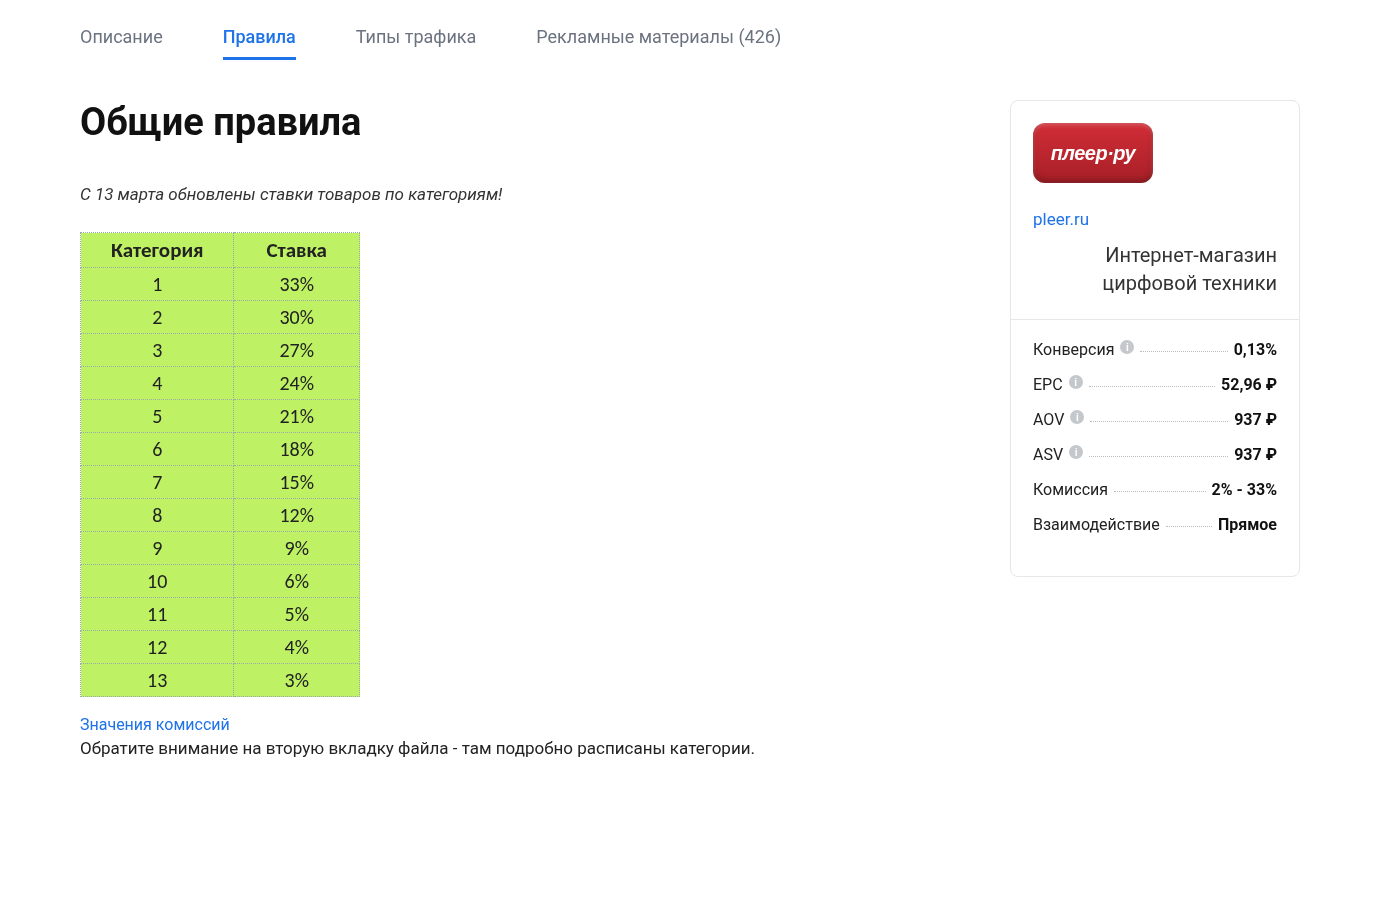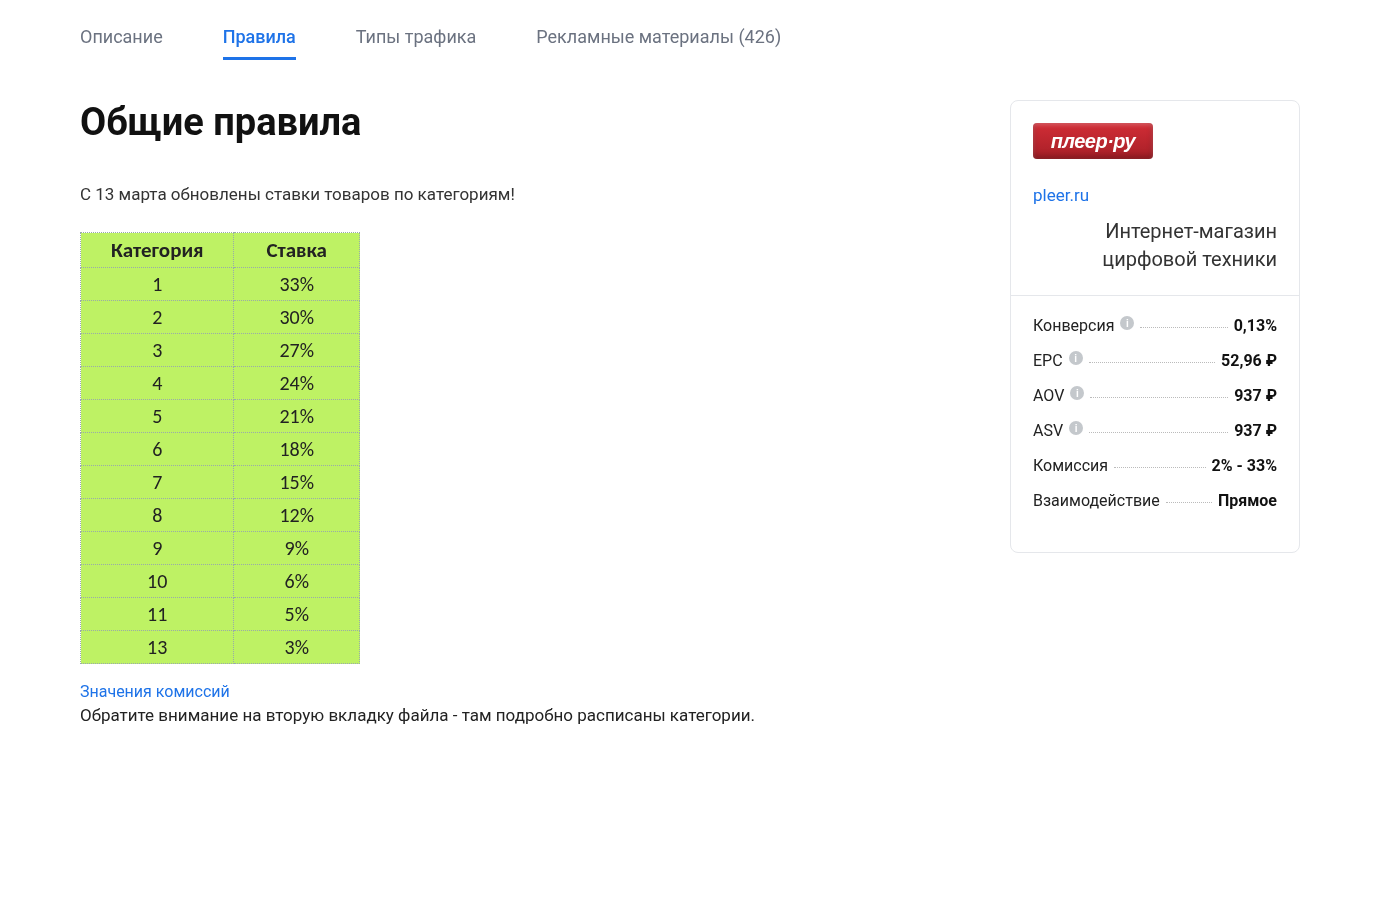--- a/index.html
+++ b/index.html
@@ -90,9 +90,9 @@
   }
   .brand-logo {
     width: 120px;
-    height: 36px;
+    height: 60px;
     background: linear-gradient(#d12d36, #a71f27);
-    border-radius: 4px;
+    border-radius: 12px;
     display: flex;
     align-items: center;
     justify-content: center;

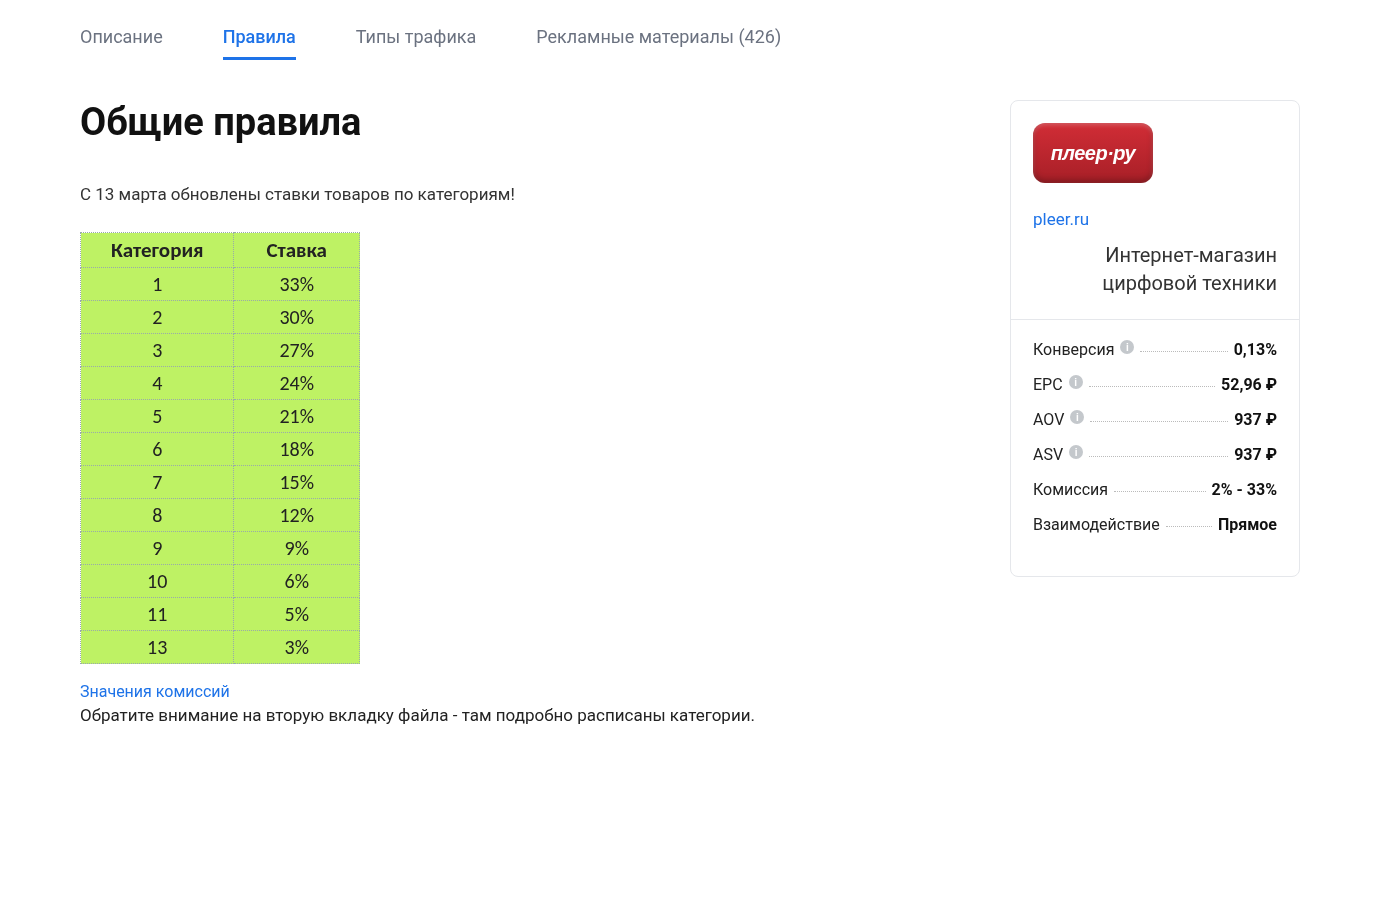--- a/index.html
+++ b/index.html
@@ -41,6 +41,7 @@
     color: #111;
   }
   .intro-em {
+    font-style: italic;
     color: #333;
     font-size: 17px;
     margin-bottom: 28px;

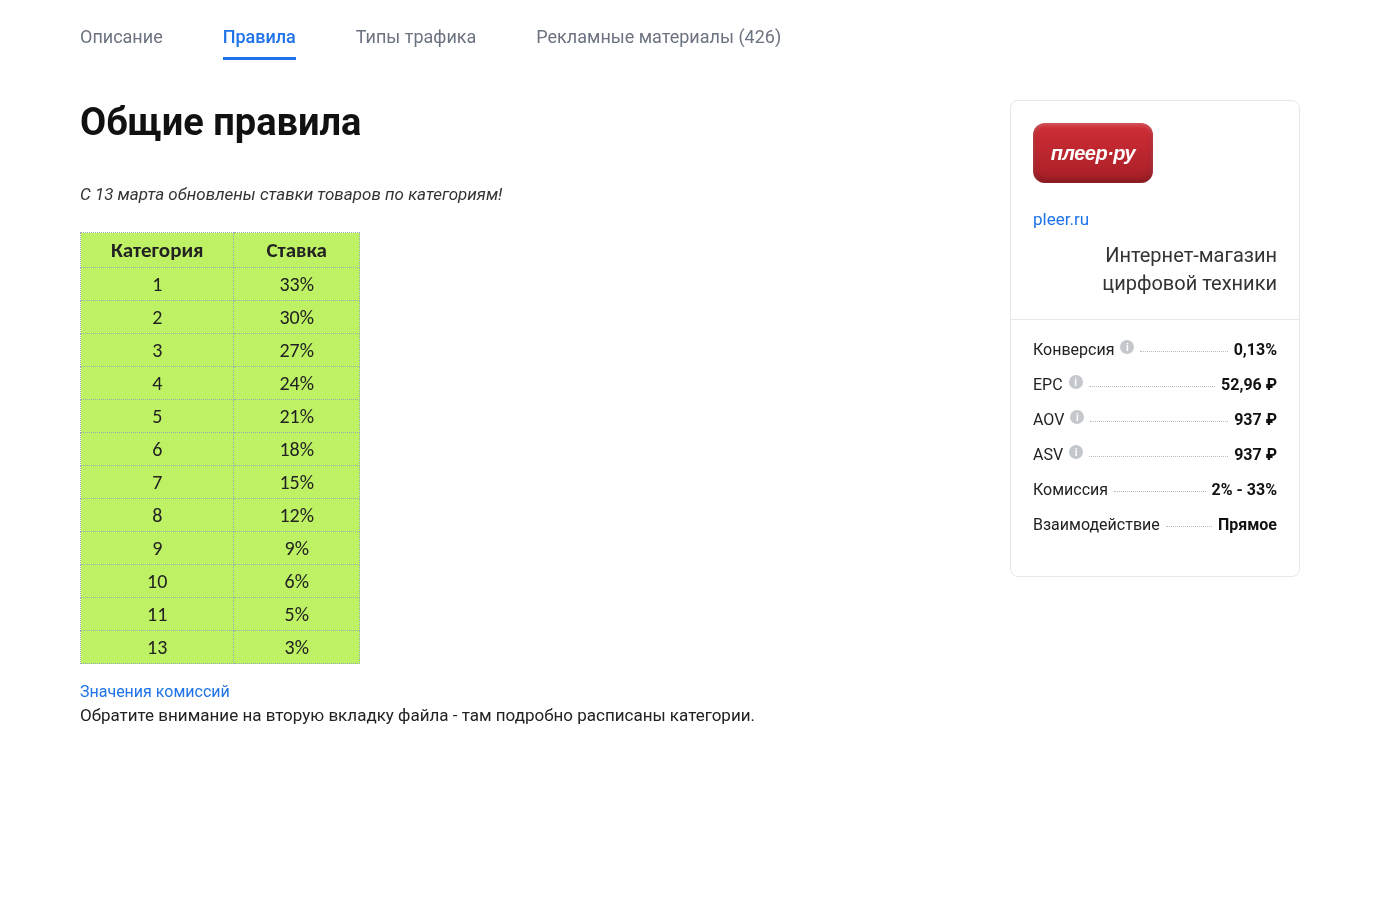--- a/index.html
+++ b/index.html
@@ -235,6 +235,10 @@
             <td>5%</td>
           </tr>
           <tr>
+            <td>12</td>
+            <td>4%</td>
+          </tr>
+          <tr>
             <td>13</td>
             <td>3%</td>
           </tr>

